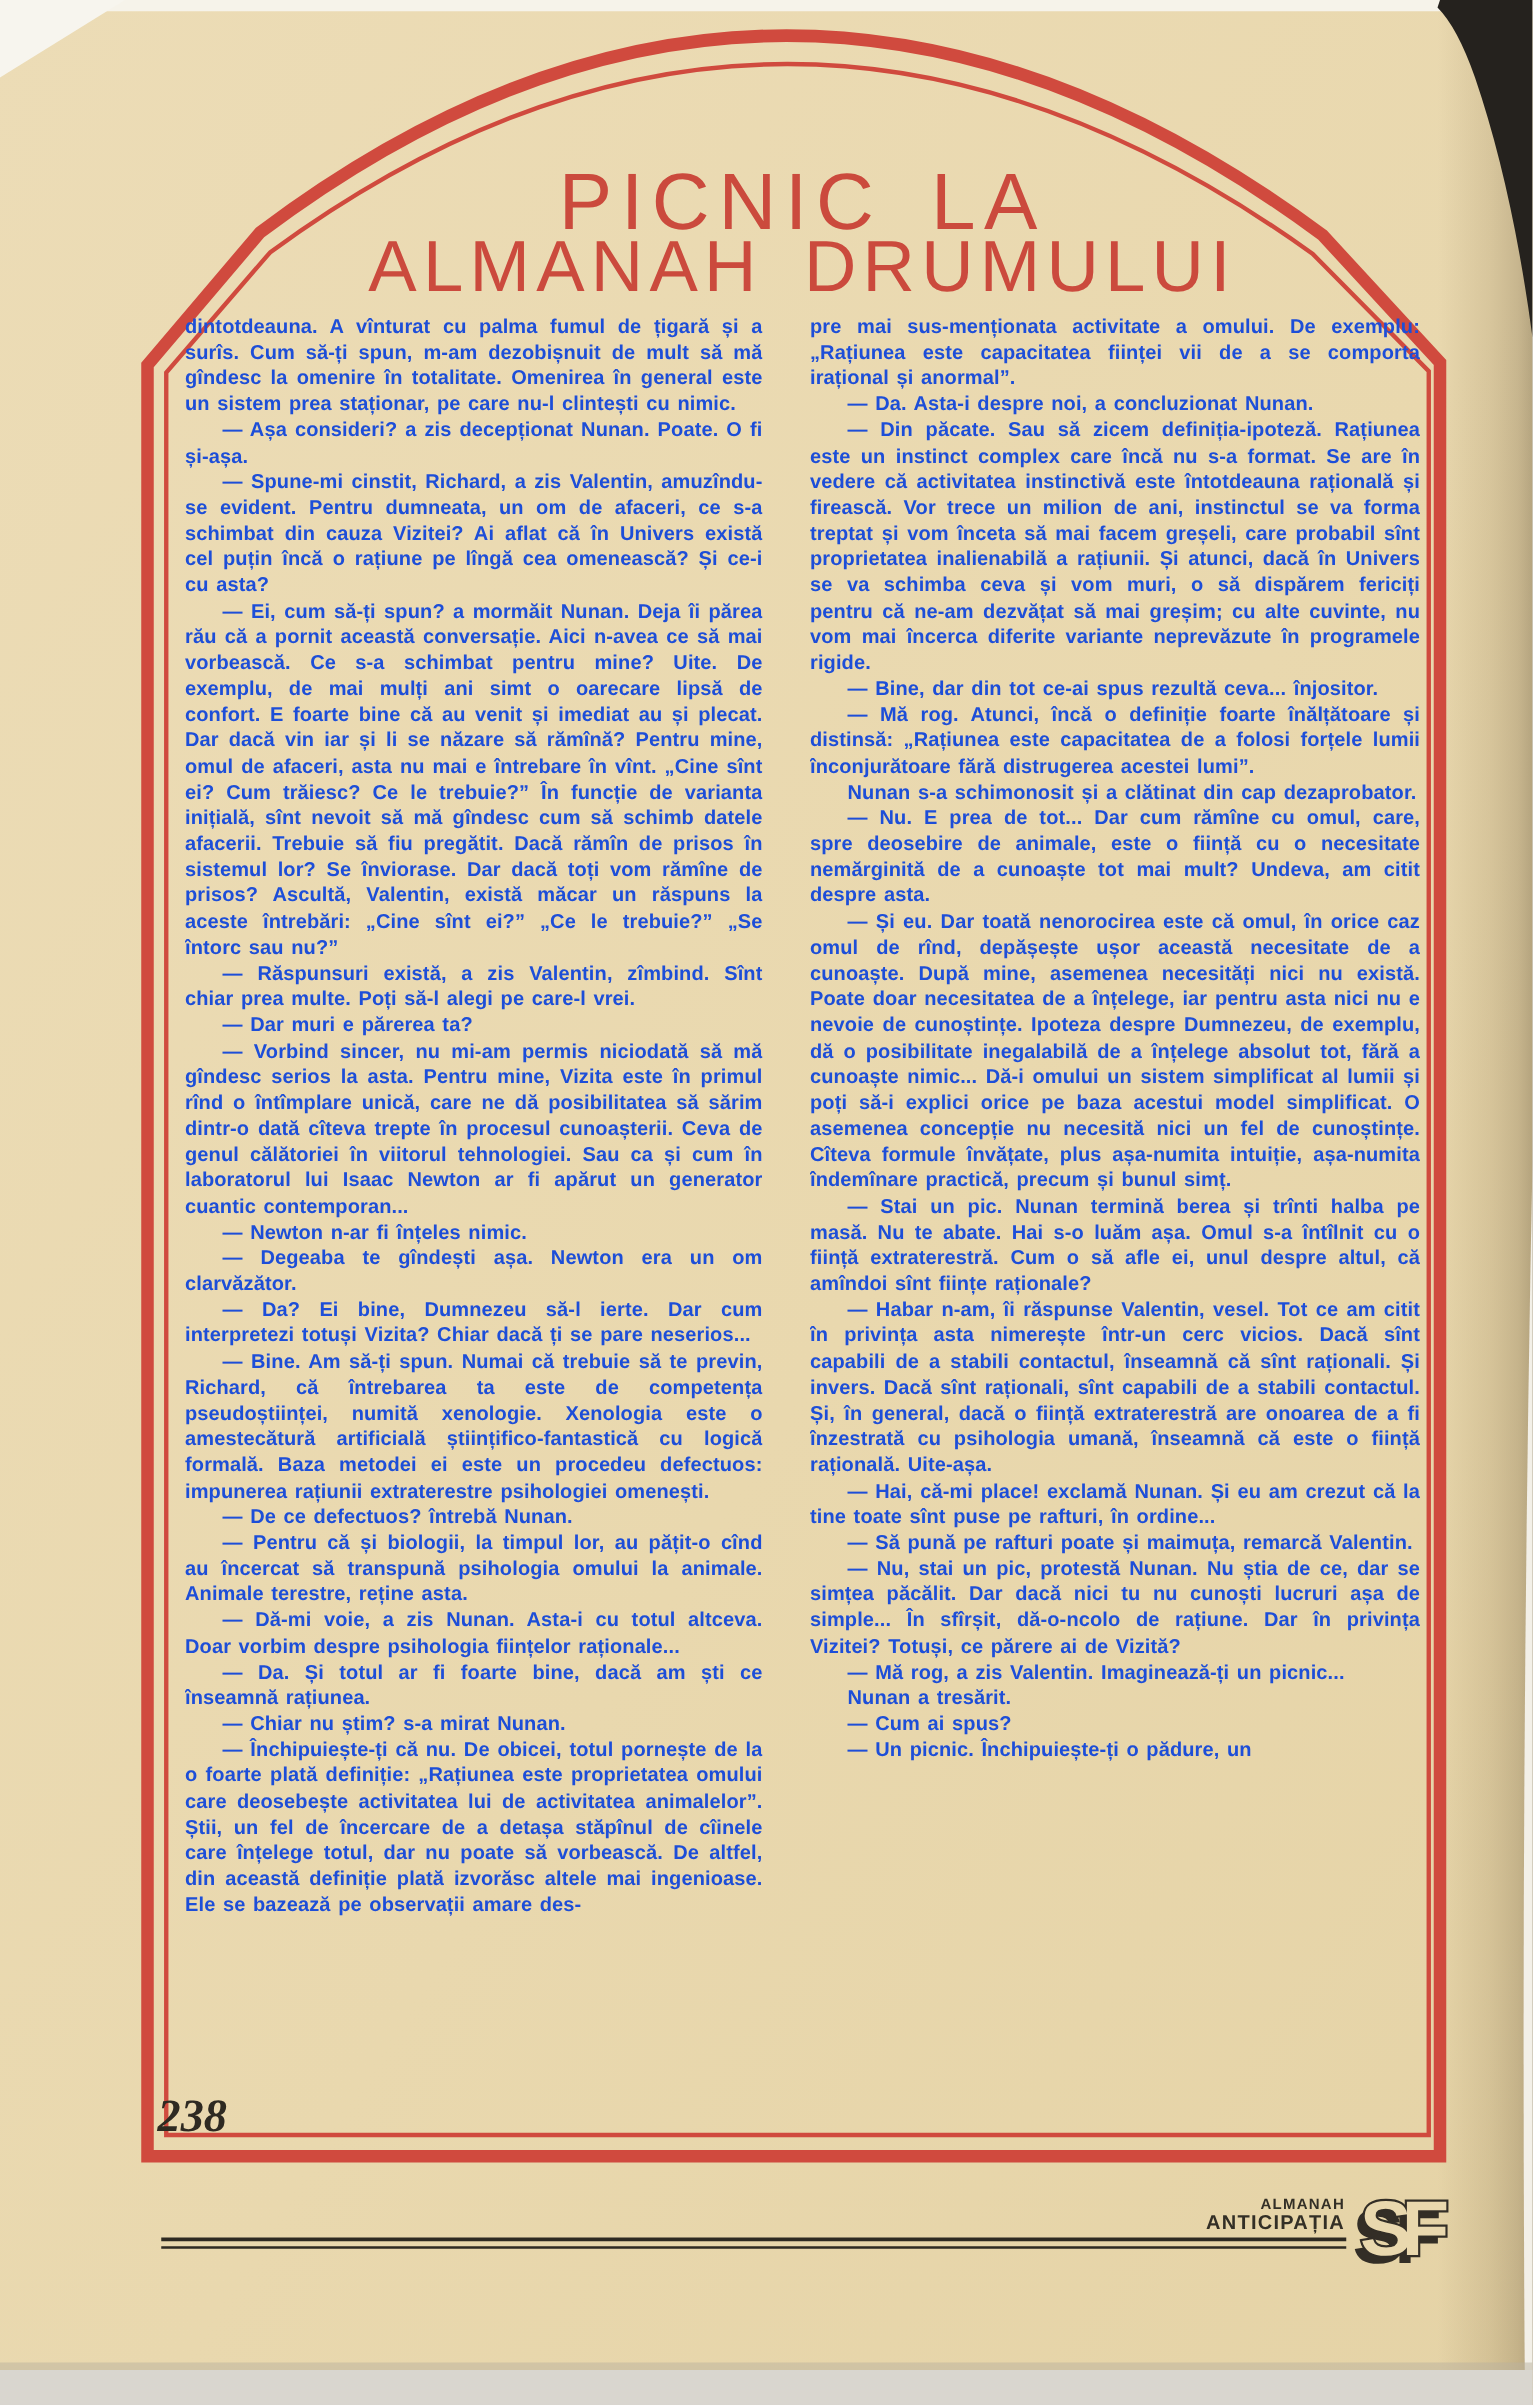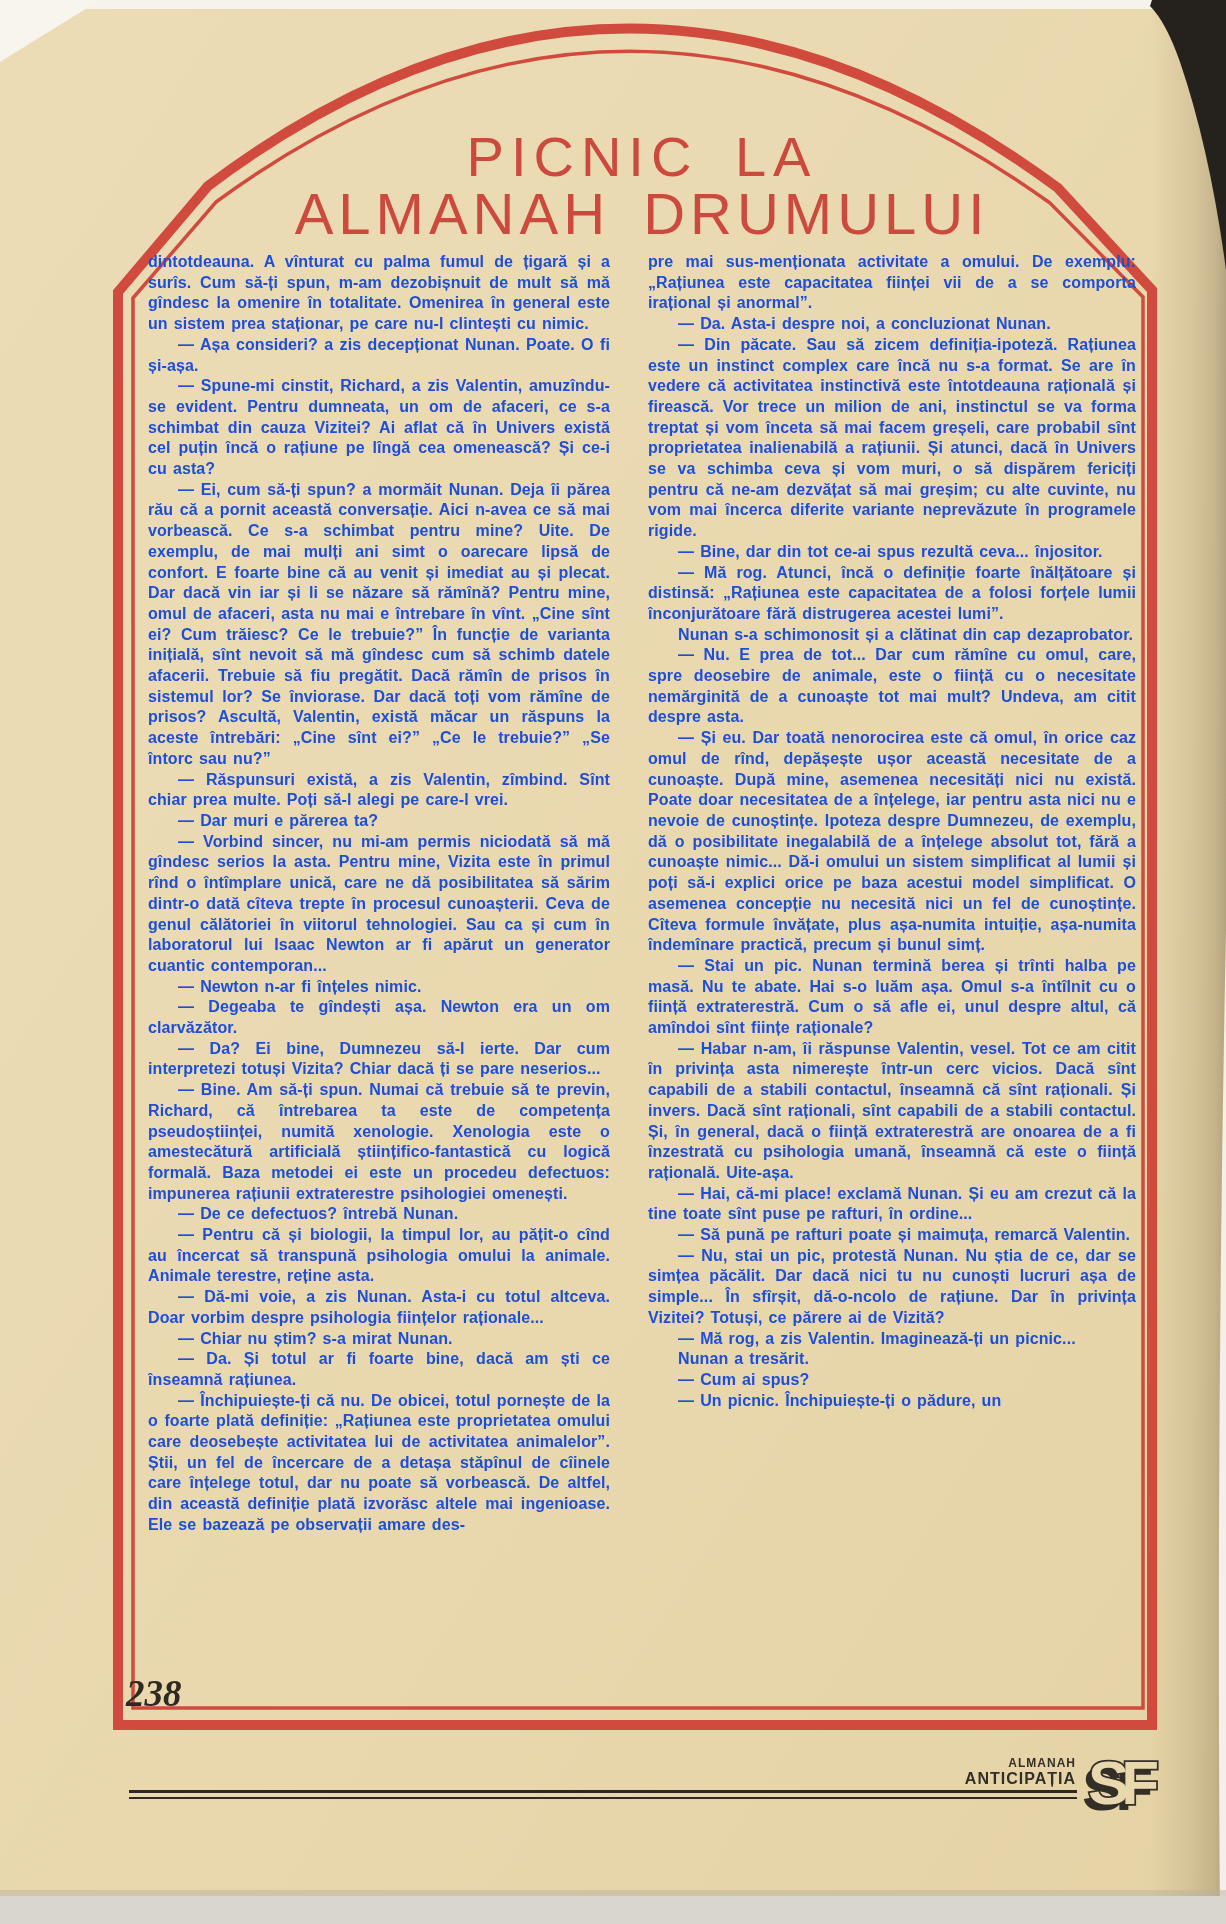--- a/index.html
+++ b/index.html
@@ -10,7 +10,7 @@
     position:absolute;left:148px;width:988px;text-align:center;z-index:2;
     color:#cb4a3d;font-family:"Liberation Sans",sans-serif;font-weight:normal;
   }
-  #title1{top:124px;font-size:56px;letter-spacing:7px;word-spacing:14px;}
+  #title1{top:124px;font-size:64px;letter-spacing:7px;word-spacing:14px;}
   #title2{top:180px;font-size:58px;letter-spacing:5px;word-spacing:12px;}
   .col{
     position:absolute;top:252px;height:1449px;overflow:hidden;z-index:2;

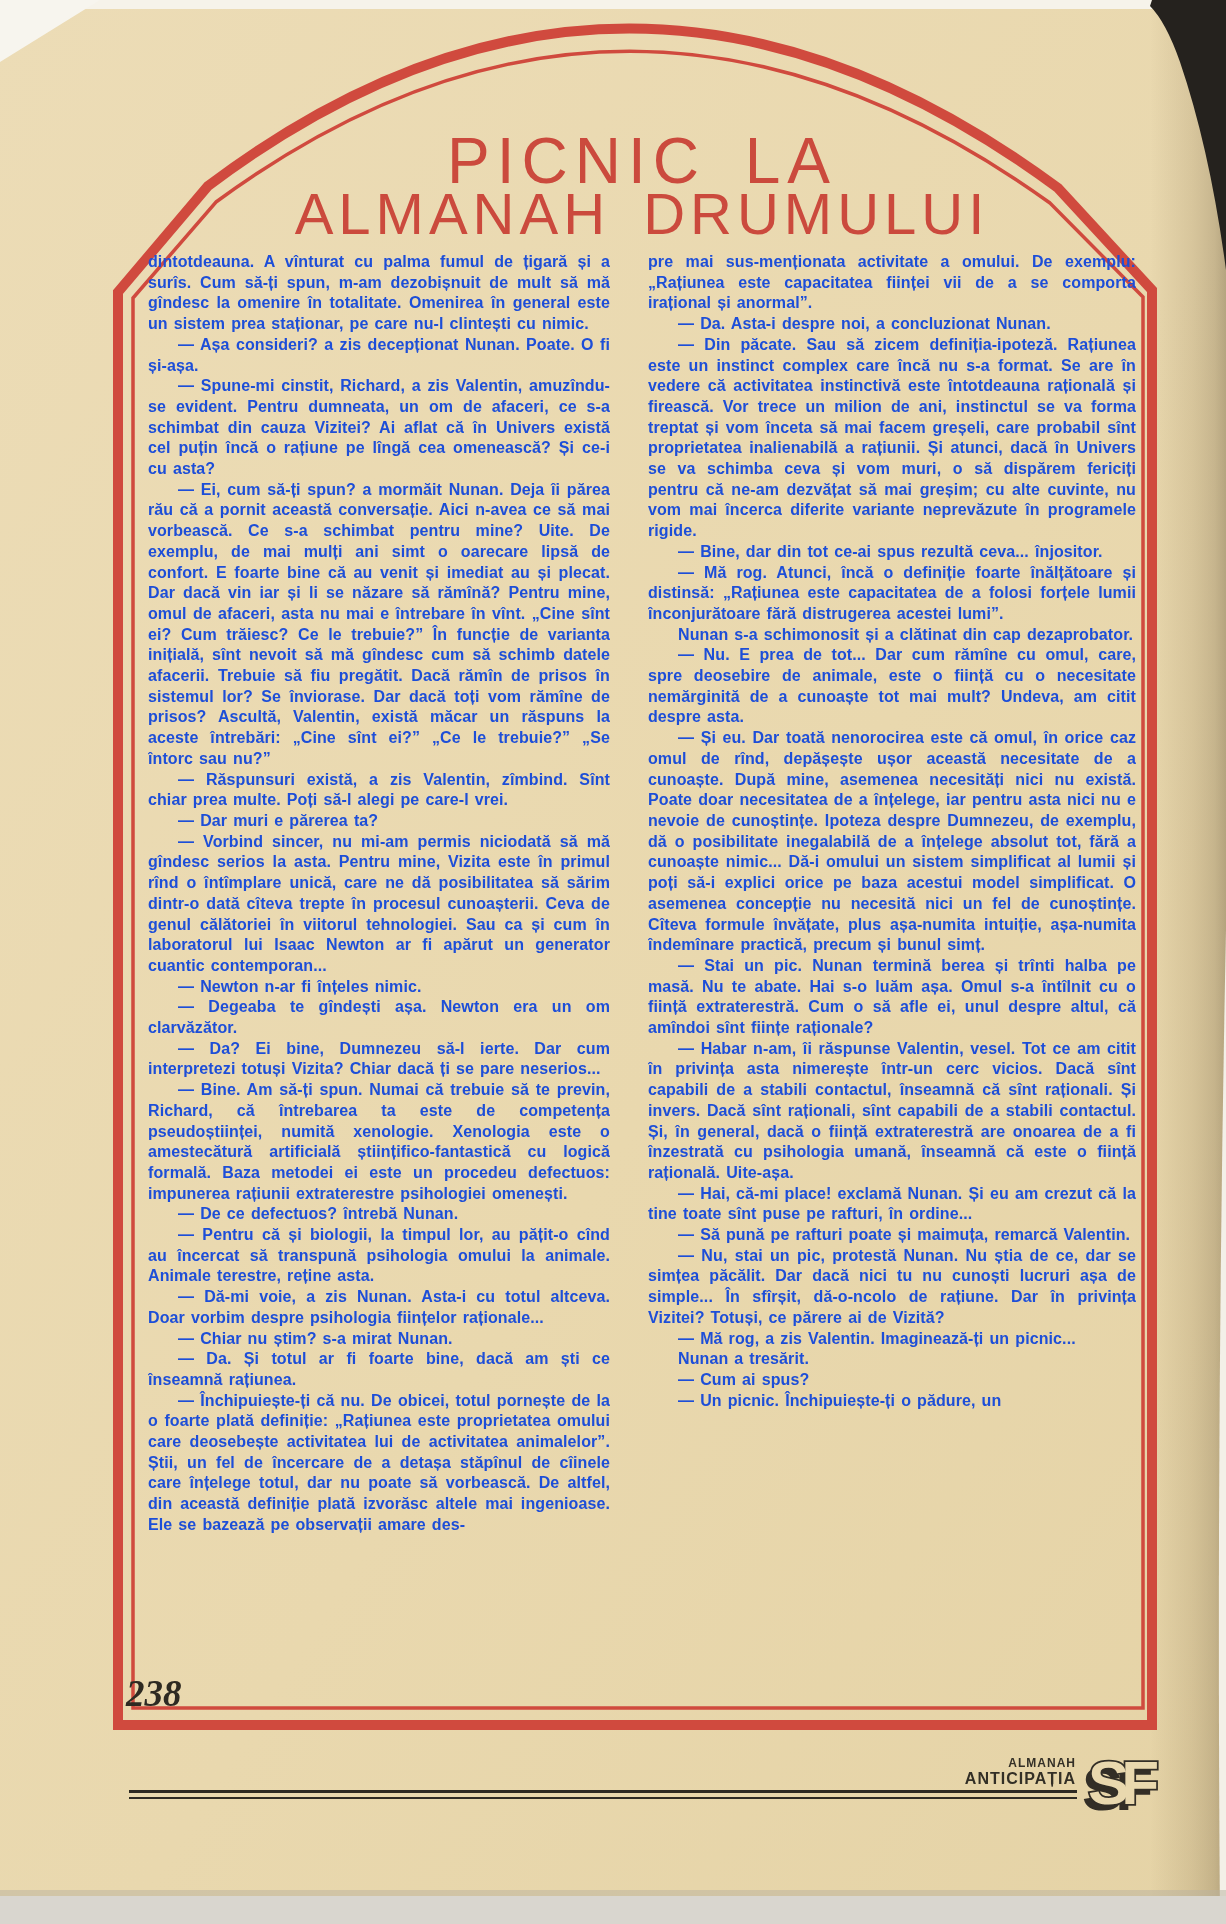--- a/index.html
+++ b/index.html
@@ -90,8 +90,8 @@
       <p class="para">— De ce defectuos? întrebă Nunan.</p>
       <p class="para">— Pentru că și biologii, la timpul lor, au pățit-o cînd au încercat să transpună psihologia omului la animale. Animale terestre, reține asta.</p>
       <p class="para">— Dă-mi voie, a zis Nunan. Asta-i cu totul altceva. Doar vorbim despre psihologia ființelor raționale...</p>
+      <p class="para">— Da. Și totul ar fi foarte bine, dacă am ști ce înseamnă rațiunea.</p>
       <p class="para">— Chiar nu știm? s-a mirat Nunan.</p>
-      <p class="para">— Da. Și totul ar fi foarte bine, dacă am ști ce înseamnă rațiunea.</p>
       <p class="para">— Închipuiește-ți că nu. De obicei, totul pornește de la o foarte plată definiție: „Rațiunea este proprietatea omului care deosebește activitatea lui de activitatea animalelor”. Știi, un fel de încercare de a detașa stăpînul de cîinele care înțelege totul, dar nu poate să vorbească. De altfel, din această definiție plată izvorăsc altele mai ingenioase. Ele se bazează pe observații amare des-</p>
     </div>
   <div class="col" id="col-right">

